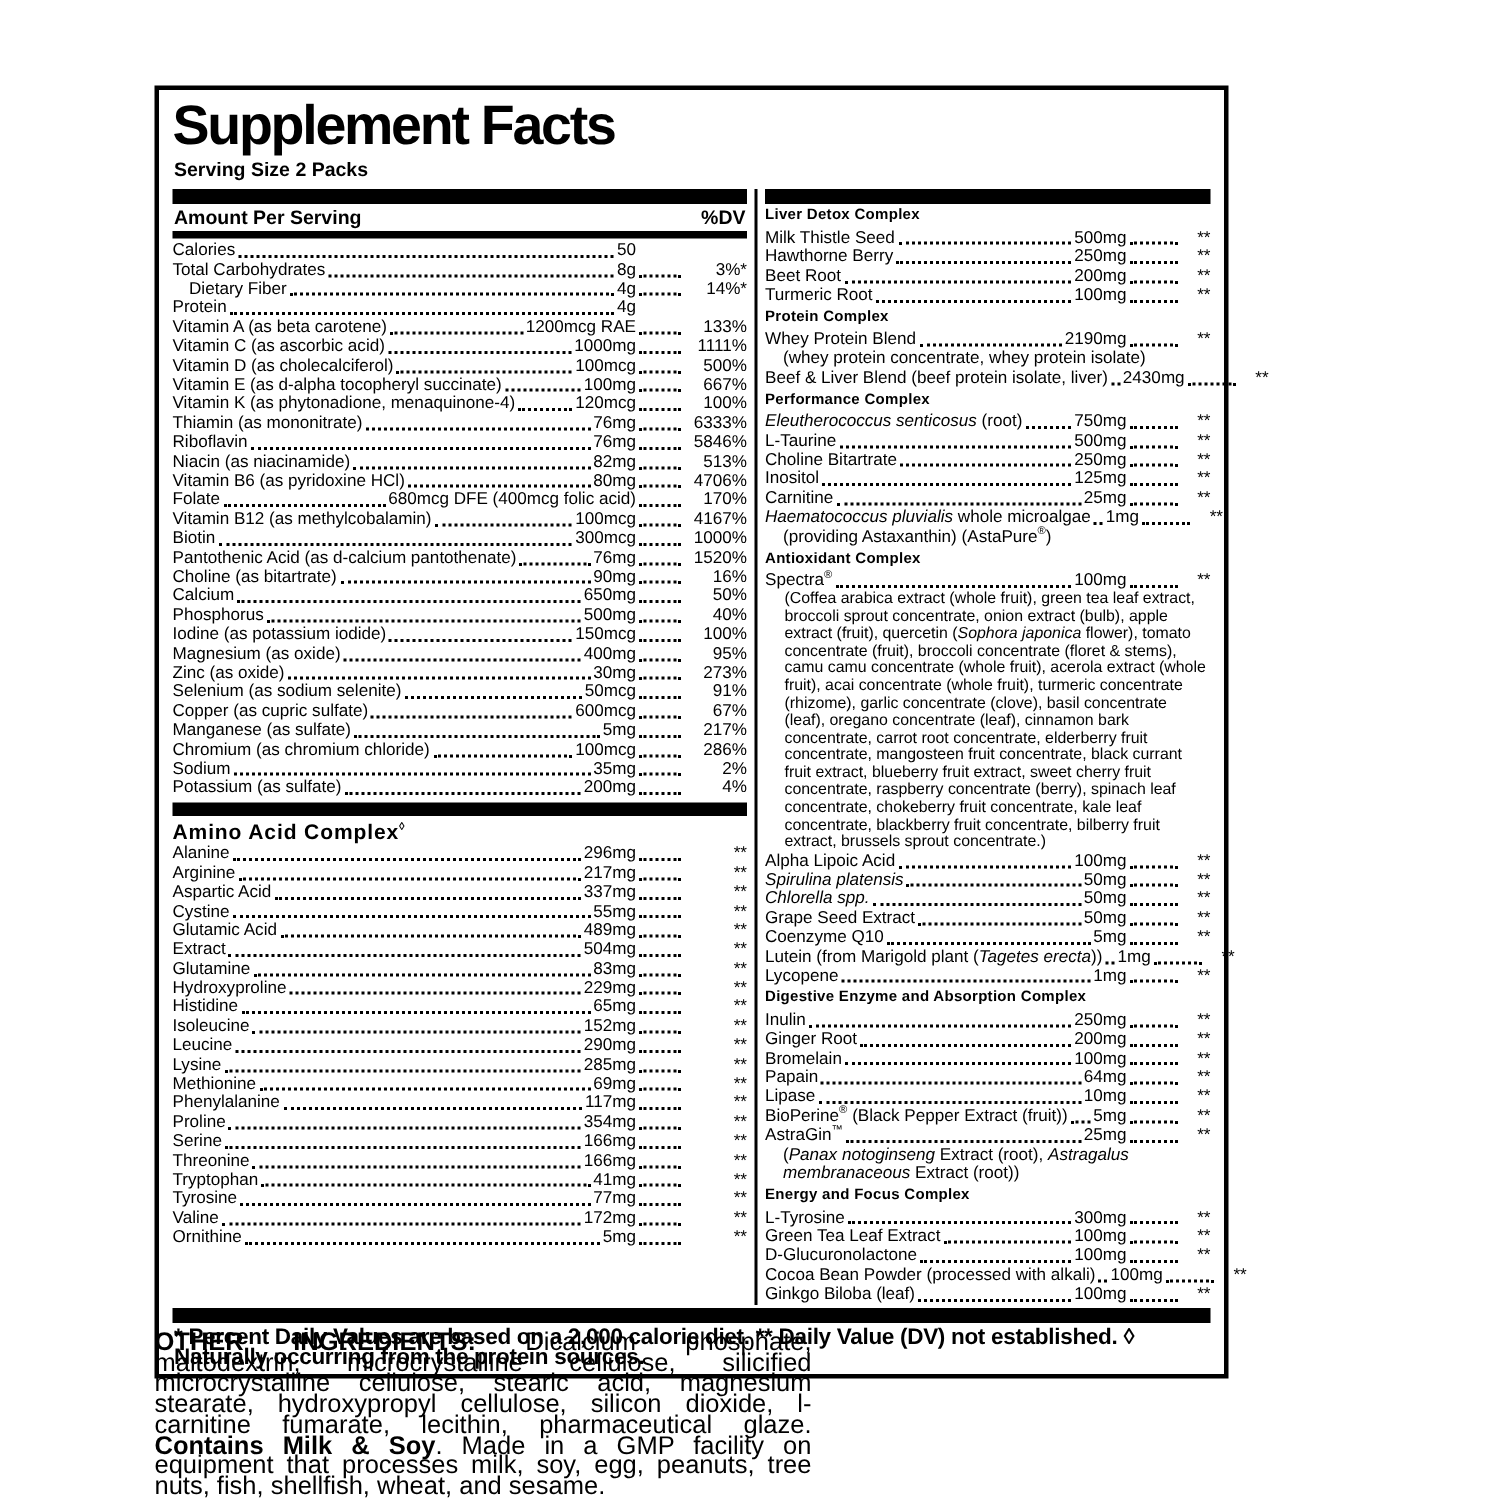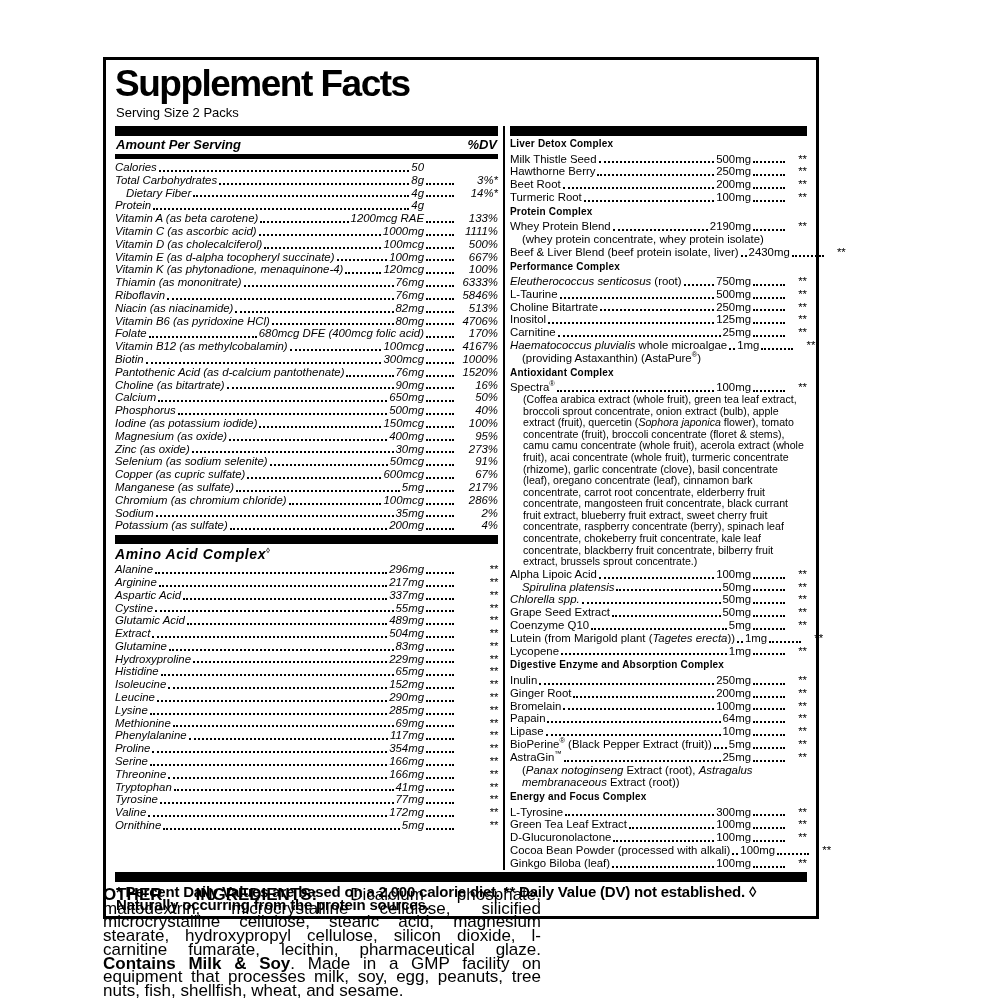--- a/index.html
+++ b/index.html
@@ -7,7 +7,7 @@
   .label{position:absolute;left:103px;top:57px;width:716px;box-sizing:border-box;
     border:3px solid #000;background:#fff;padding:5px 9px 4px 9px;}
   .title{font-size:37px;font-weight:bold;letter-spacing:-1.5px;line-height:36px;margin:1px 0 3px 0;}
-  .serving{font-size:13px;line-height:15px;margin:0 0 6px 1px;}
+  .serving{font-size:13px;line-height:15px;margin:0 0 6px 1px;font-weight:bold;}
   .cols{display:flex;align-items:stretch;}
   .col-left{width:383px;flex:none;font-style:italic;}
   .divider{width:2px;background:#000;margin:0 5px;flex:none;}

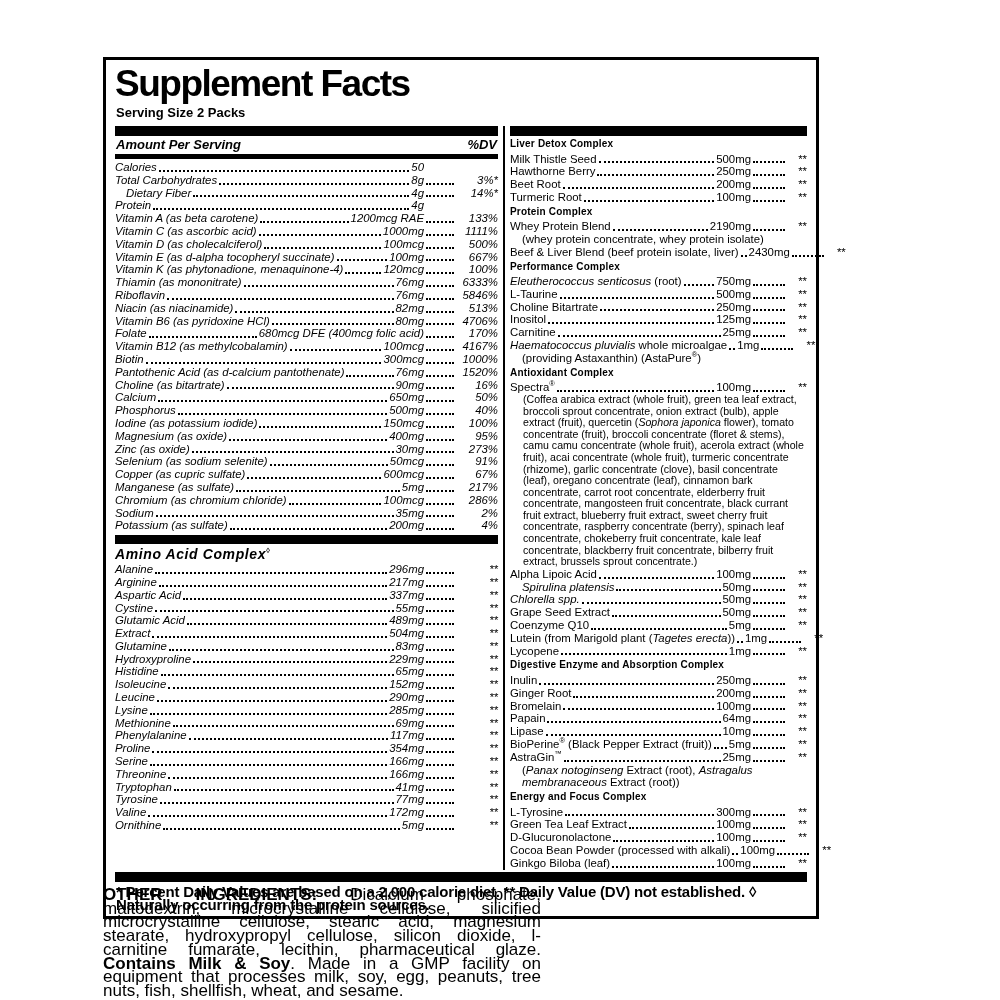--- a/index.html
+++ b/index.html
@@ -9,7 +9,7 @@
   .title{font-size:37px;font-weight:bold;letter-spacing:-1.5px;line-height:36px;margin:1px 0 3px 0;}
   .serving{font-size:13px;line-height:15px;margin:0 0 6px 1px;font-weight:bold;}
   .cols{display:flex;align-items:stretch;}
-  .col-left{width:383px;flex:none;font-style:italic;}
+  .col-left{width:383px;flex:none;}
   .divider{width:2px;background:#000;margin:0 5px;flex:none;}
   .col-right{flex:1;min-width:0;}
   .bar{background:#000;}

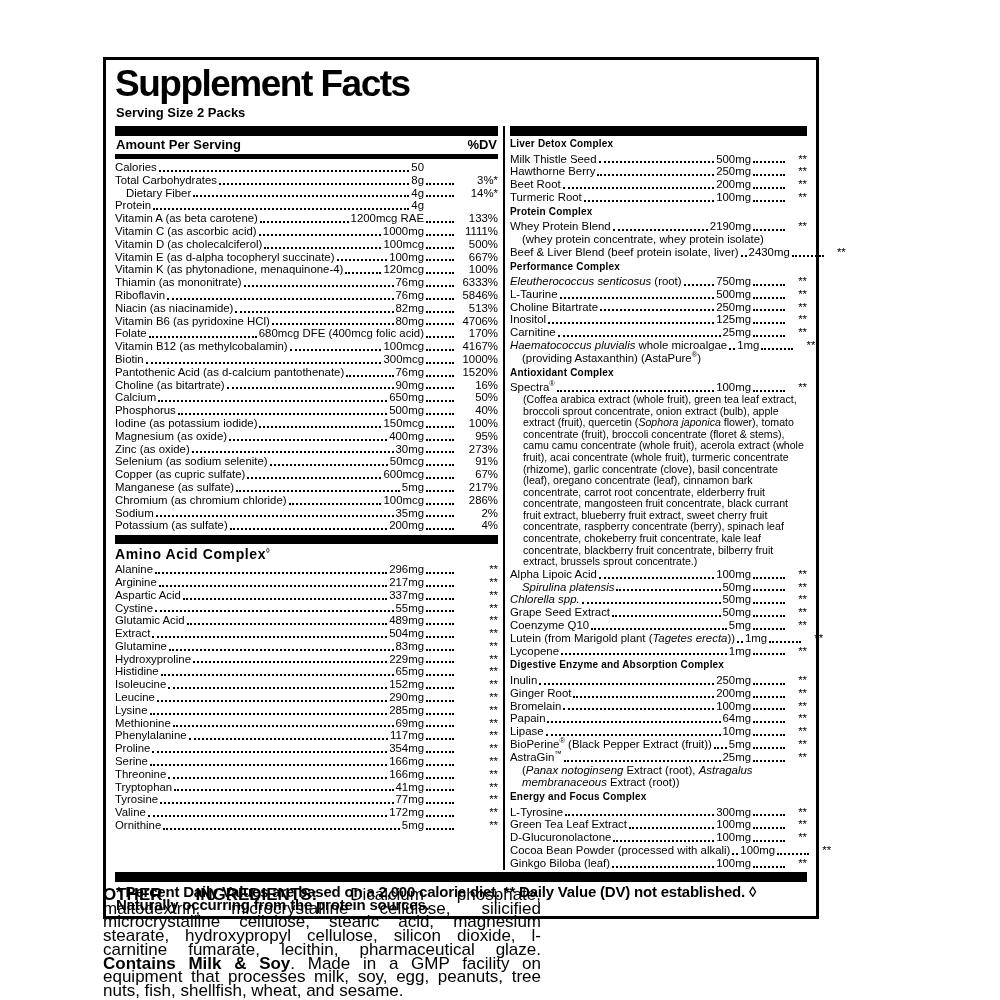--- a/index.html
+++ b/index.html
@@ -518,7 +518,7 @@
             <span class="dv">**</span>
           </div>
           <div class="nrow">
-            <span class="nm"><span style="font-style: italic; margin-left: 12px;">Spirulina platensis</span></span>
+            <span class="nm"><span style="font-style: italic;">Spirulina platensis</span></span>
             <span class="lead"></span>
             <span class="amt">50mg</span>
             <span class="lead2"></span>

